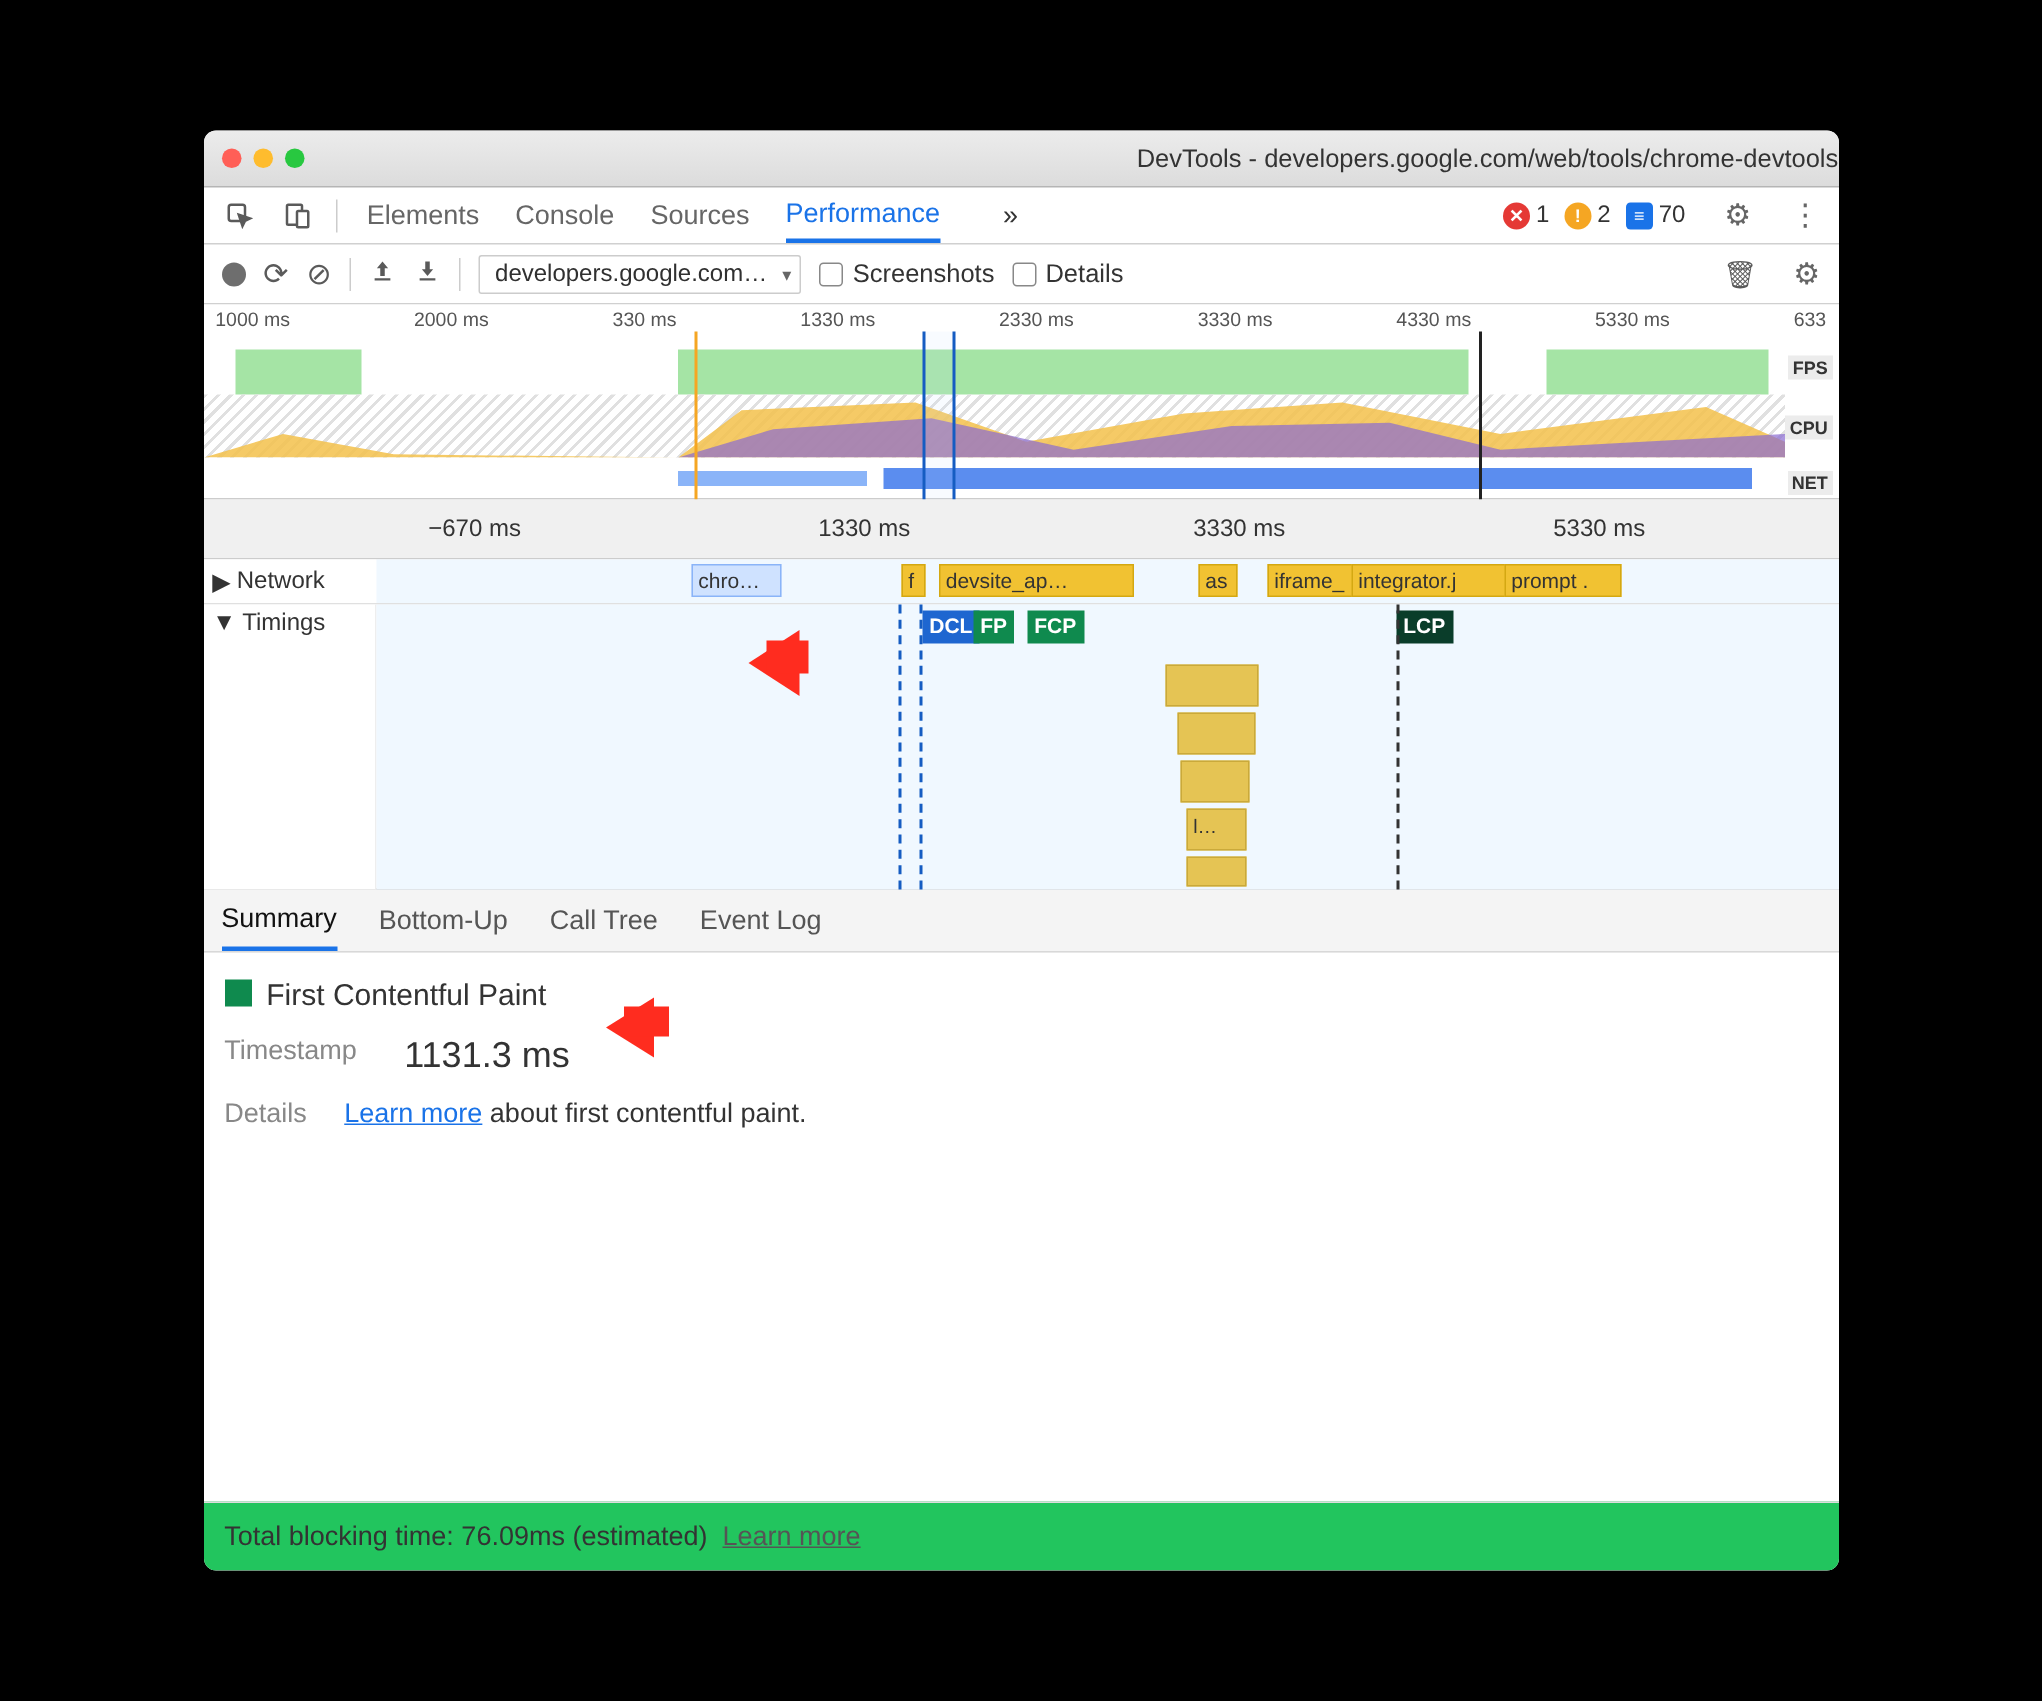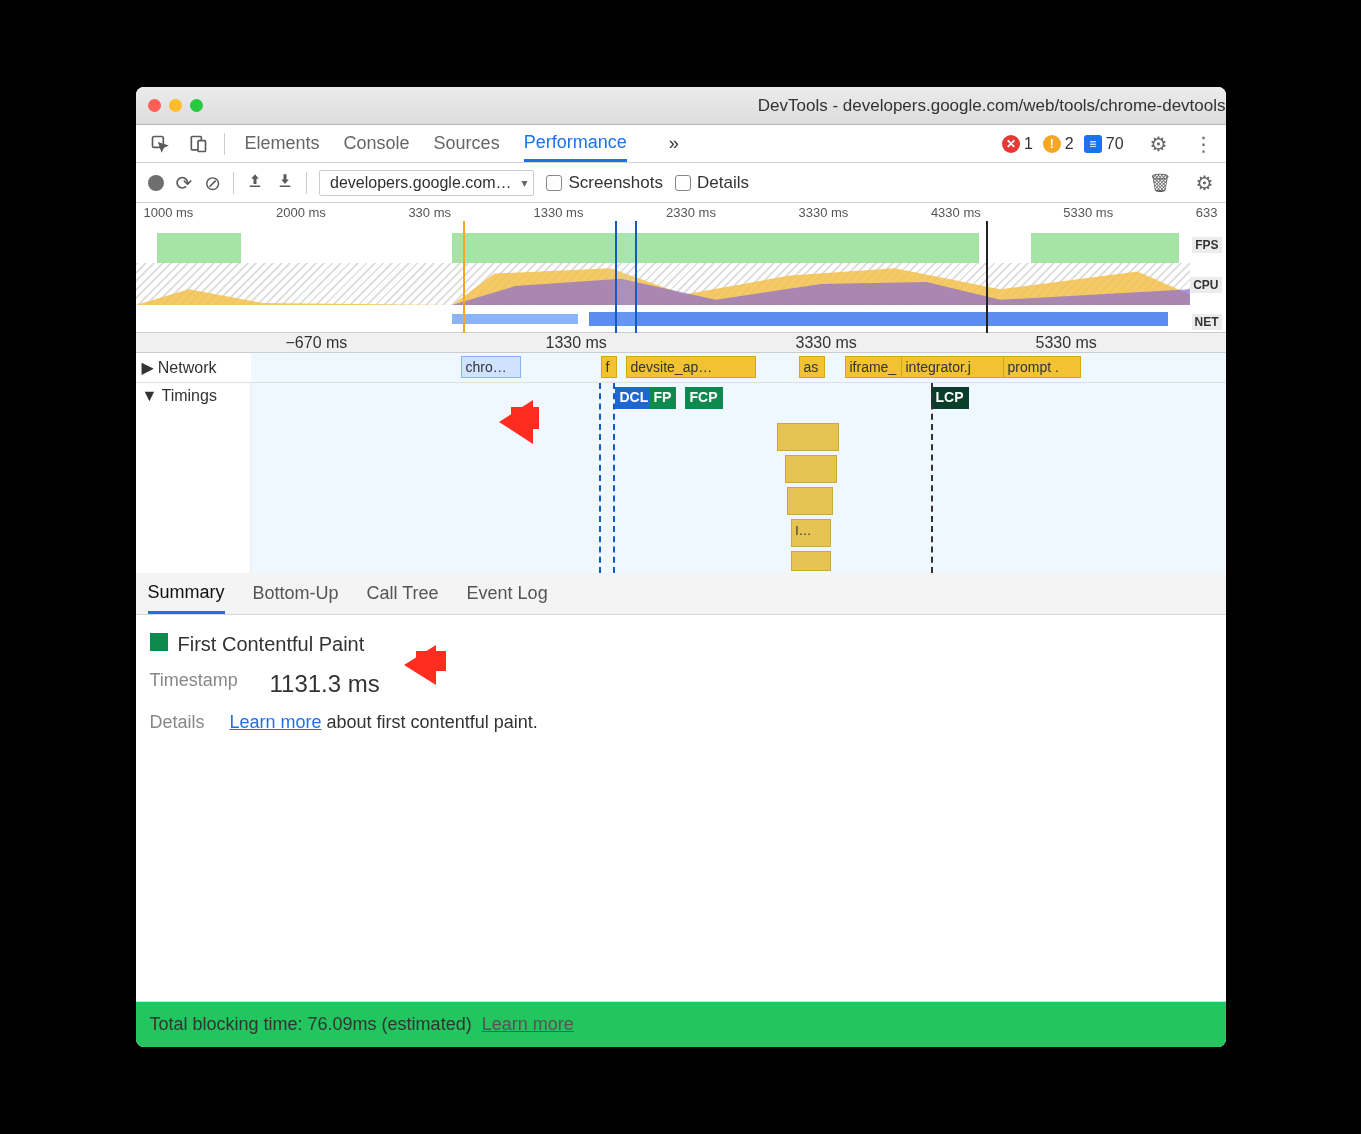--- a/index.html
+++ b/index.html
@@ -43,7 +43,7 @@
 .vlabel{position:absolute;right:4px;font-size:12px;font-weight:bold;color:#333;background:#ececec;padding:1px 3px;}
 .ov-sel{position:absolute;top:0;bottom:0;border-left:2px solid #155cc2;border-right:2px solid #155cc2;background:rgba(200,220,255,0.12);}
 
-.ruler{height:20px;background:#f0f0f0;border-bottom:1px solid #ccc;display:flex;align-items:center;padding-left:180px;font-size:16px;color:#333;position:relative;}
+.ruler{height:40px;background:#f0f0f0;border-bottom:1px solid #ccc;display:flex;align-items:center;padding-left:180px;font-size:16px;color:#333;position:relative;}
 .ruler span{position:absolute;}
 
 .tracks{position:relative;height:220px;background:#fff;border-bottom:1px solid #aaa;}

